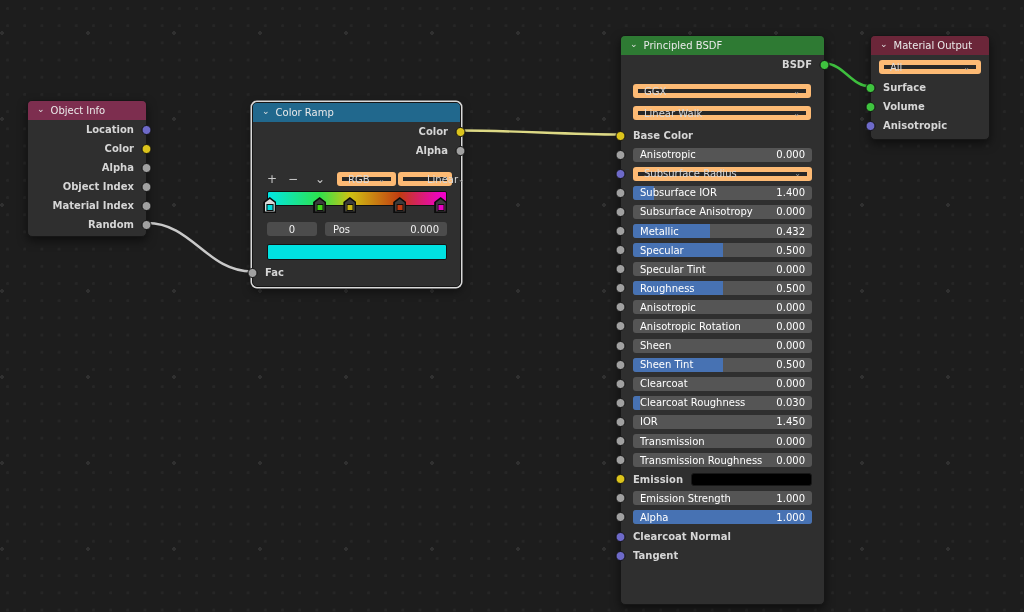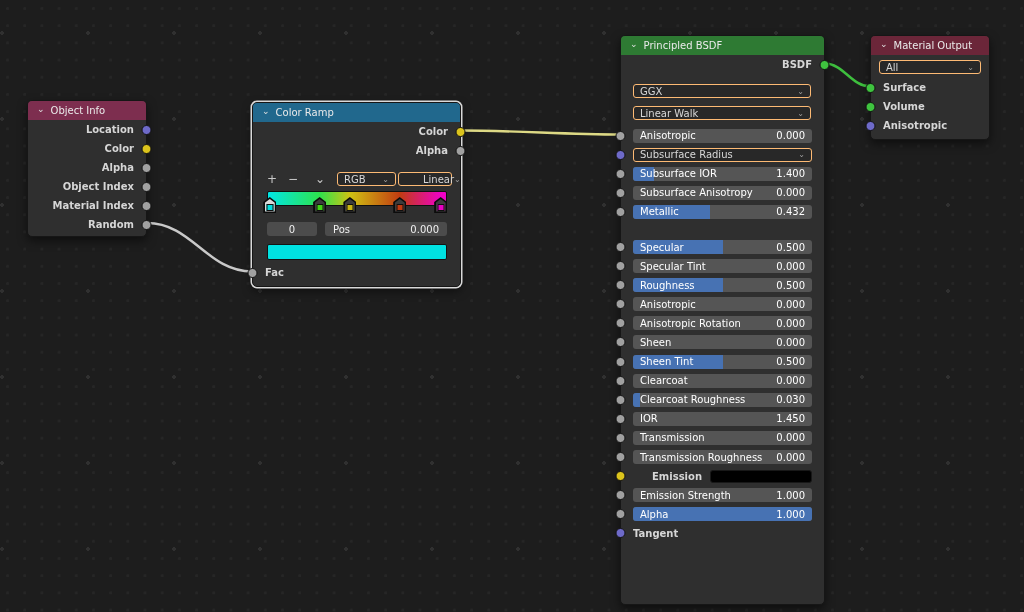--- a/index.html
+++ b/index.html
@@ -58,7 +58,7 @@
   .slider .fill{position:absolute;left:0;top:0;bottom:0;background:#4772b3;}
   .slider .slabel,.slider .sval{position:relative;z-index:1;font-size:10px;white-space:nowrap;}
   .dropdown{
-    position:relative;flex:1;height:14px;background:#282828;border:1px solid #fdba74;
+    position:relative;flex:1;height:14px;background:#282828;border:5px solid #fdba74;
     border-radius:3px;display:flex;align-items:center;justify-content:space-between;
     padding:0 6px;color:#d8d8d8;box-sizing:border-box;font-size:10px;
   }

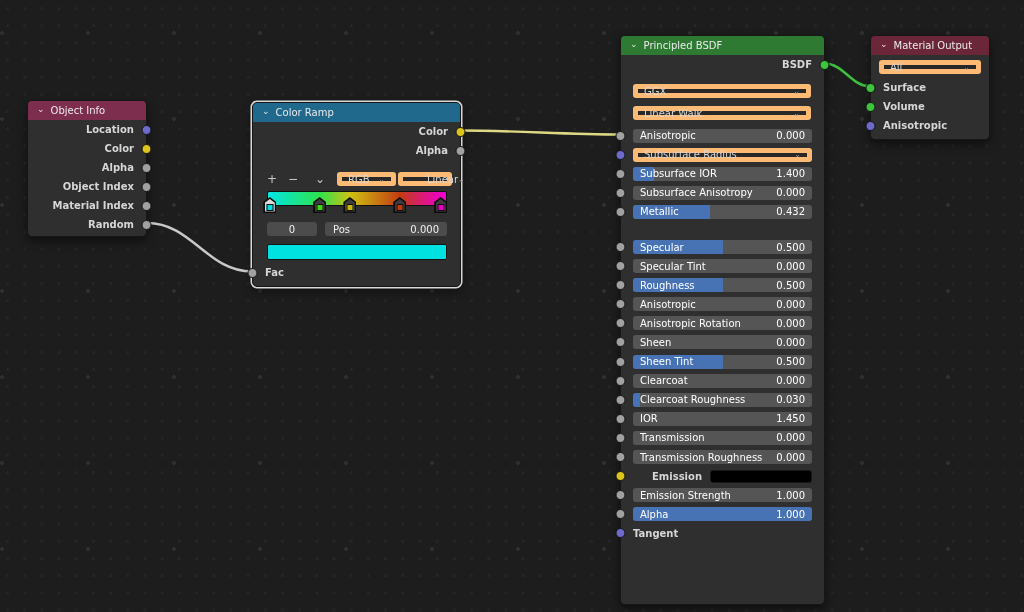--- a/index.html
+++ b/index.html
@@ -217,6 +217,10 @@
     </div>
     <div id="pb-rows" class="abs" style="top:90px;left:0;right:0;">
         <div class="row" style="height: 19.1px;">
+          <span class="socket in s-yellow"></span>
+          <span class="rlabel">Base Color</span>
+        </div>
+        <div class="row" style="height: 19.1px;">
           <span class="socket in s-gray"></span>
           <div class="slider">
             <div class="fill" style="width: 0%;"></div>

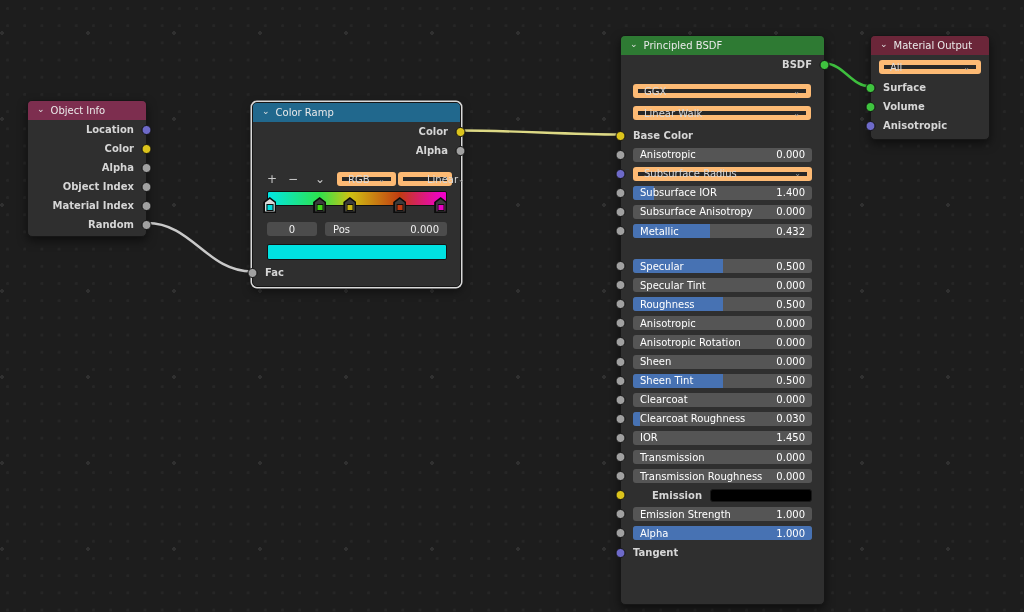--- a/index.html
+++ b/index.html
@@ -259,7 +259,7 @@
             <span class="sval">0.432</span>
           </div>
         </div>
-        <div class="row" style="height: 19.1px; margin-top: 16px;">
+        <div class="row" style="height: 19.1px;">
           <span class="socket in s-gray"></span>
           <div class="slider">
             <div class="fill" style="width: 50%;"></div>

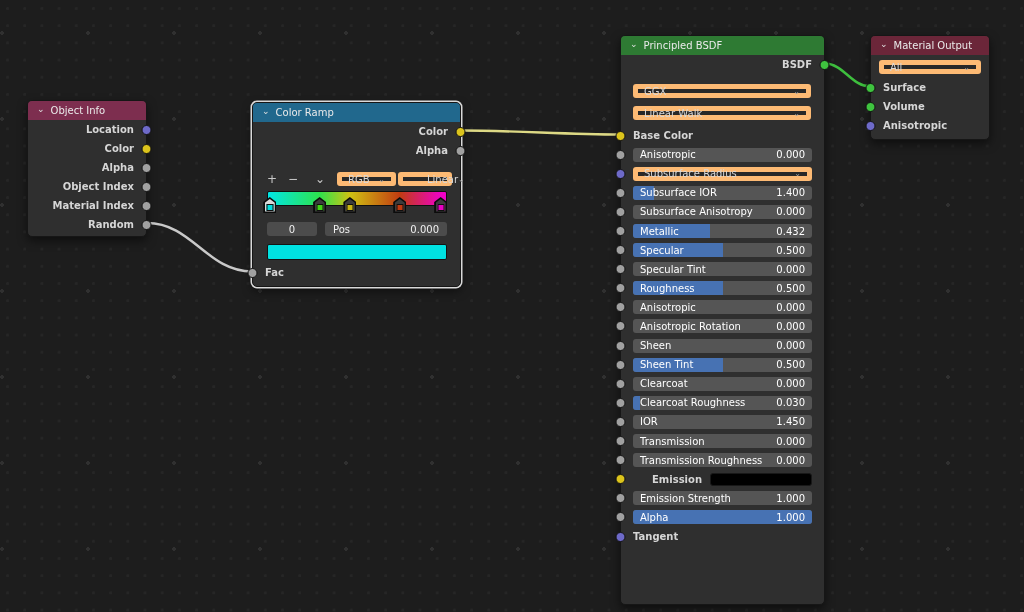--- a/index.html
+++ b/index.html
@@ -357,7 +357,7 @@
         </div>
         <div class="row" style="height: 19.1px;">
           <span class="socket in s-yellow"></span>
-          <span class="rlabel" style="flex: 0 0 auto; margin-right: 8px; margin-left: 19px;">Emission</span>
+          <span class="rlabel" style="flex: 0 0 auto; margin-right: 8px;">Emission</span>
           <div class="swatch" style="flex: 1 1 0%; background: rgb(0, 0, 0);"></div>
         </div>
         <div class="row" style="height: 19.1px;">

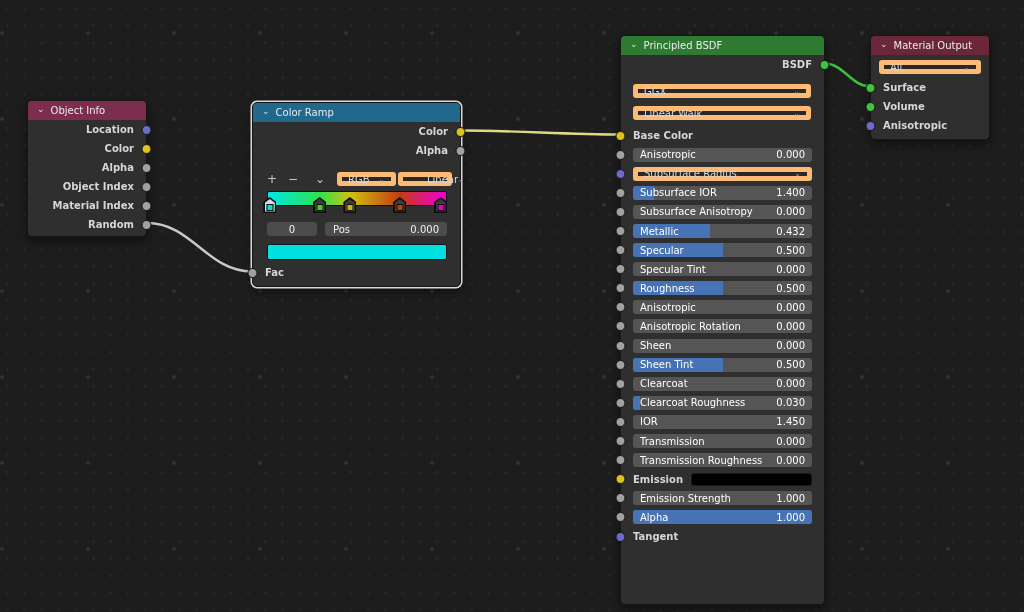--- a/index.html
+++ b/index.html
@@ -378,6 +378,10 @@
         </div>
         <div class="row" style="height: 19.1px;">
           <span class="socket in s-purple"></span>
+          <span class="rlabel">Clearcoat Normal</span>
+        </div>
+        <div class="row" style="height: 19.1px;">
+          <span class="socket in s-purple"></span>
           <span class="rlabel">Tangent</span>
         </div>
       </div>

